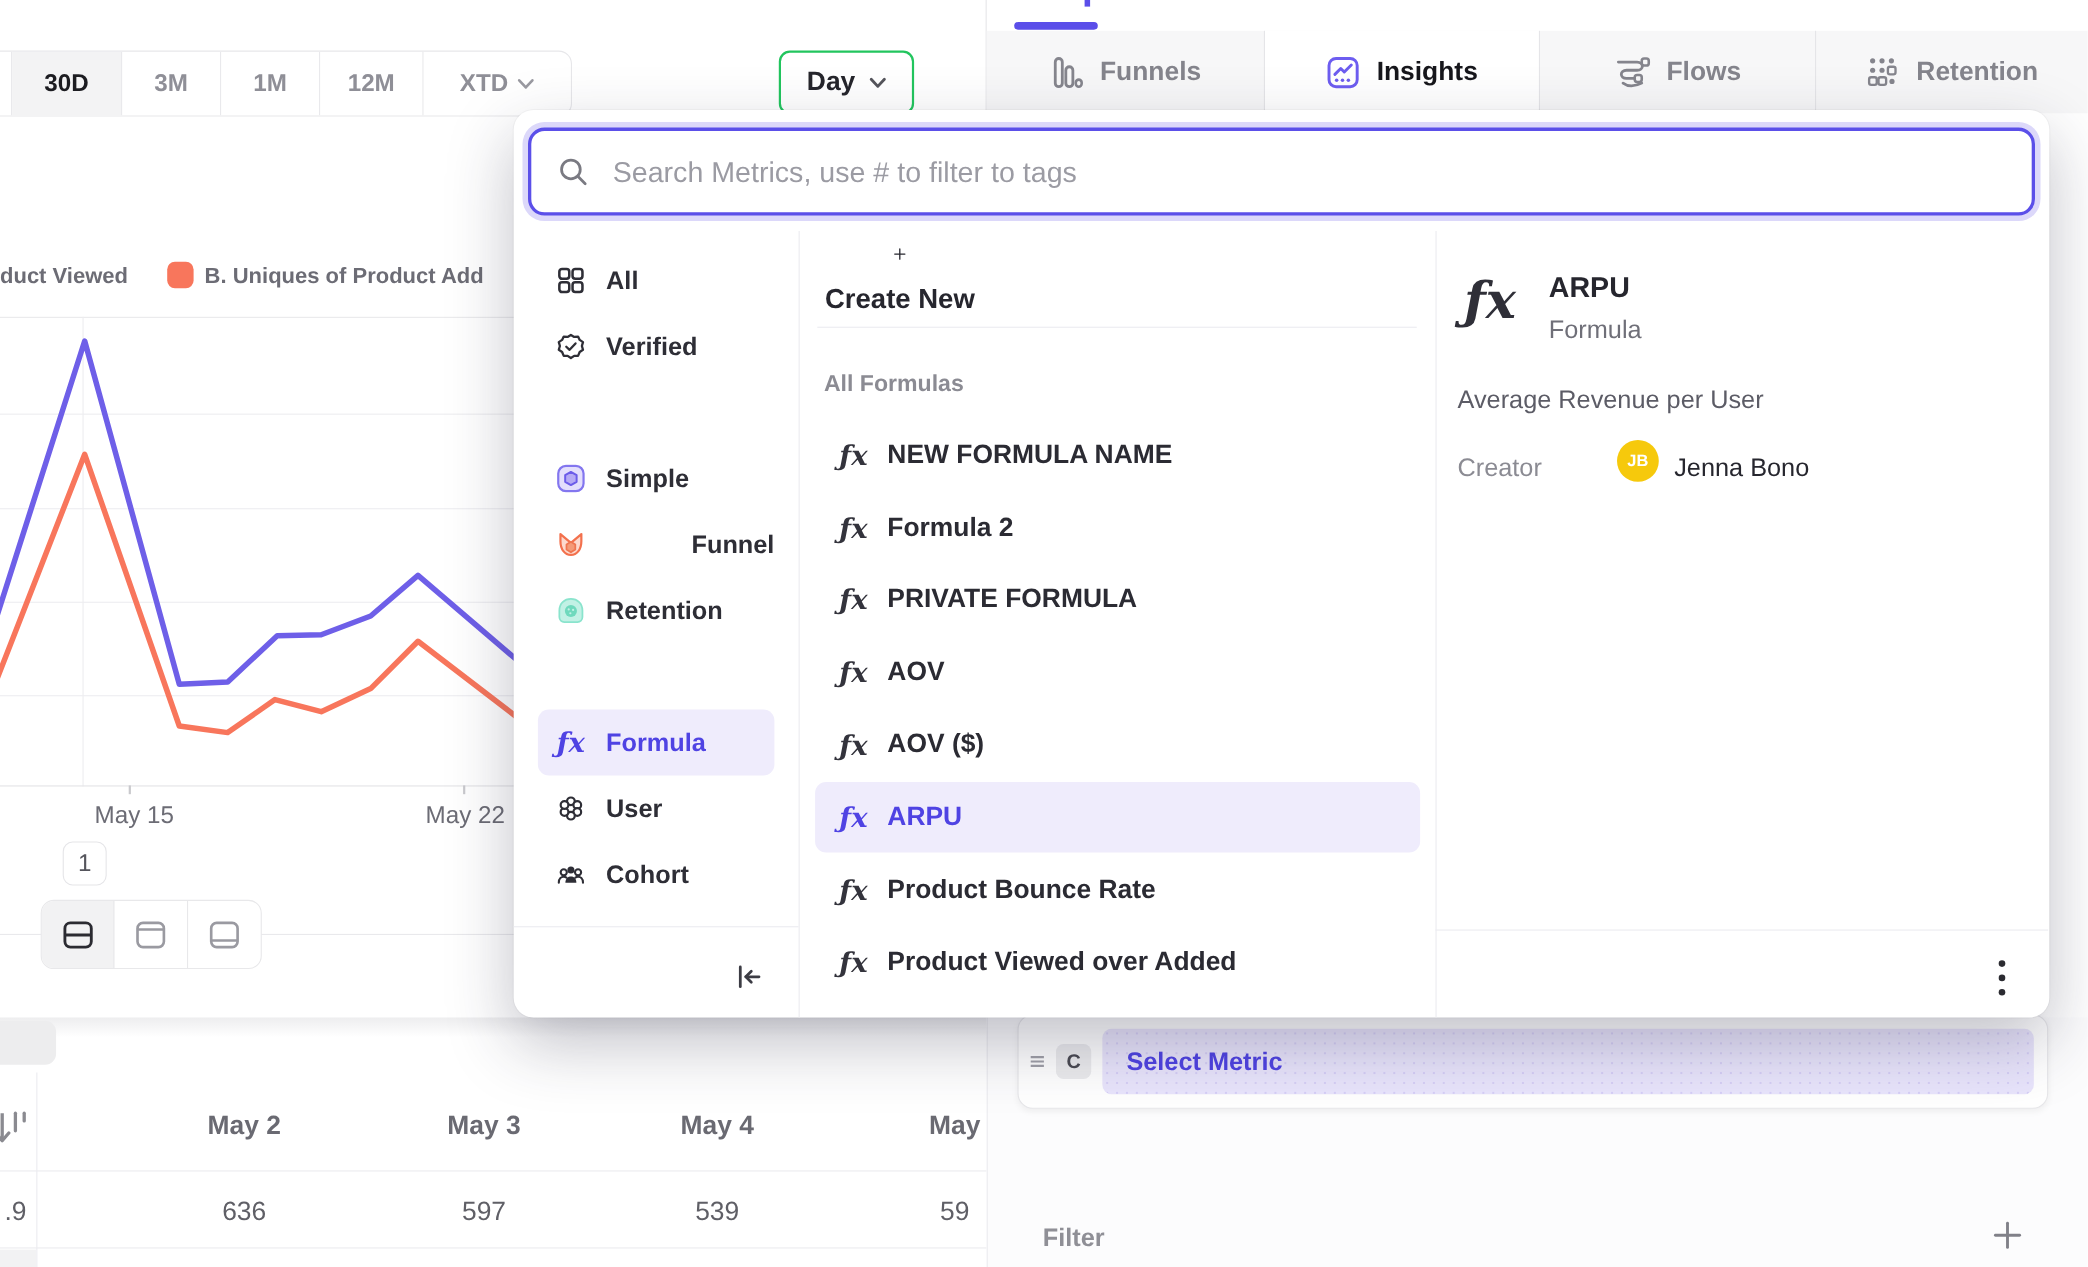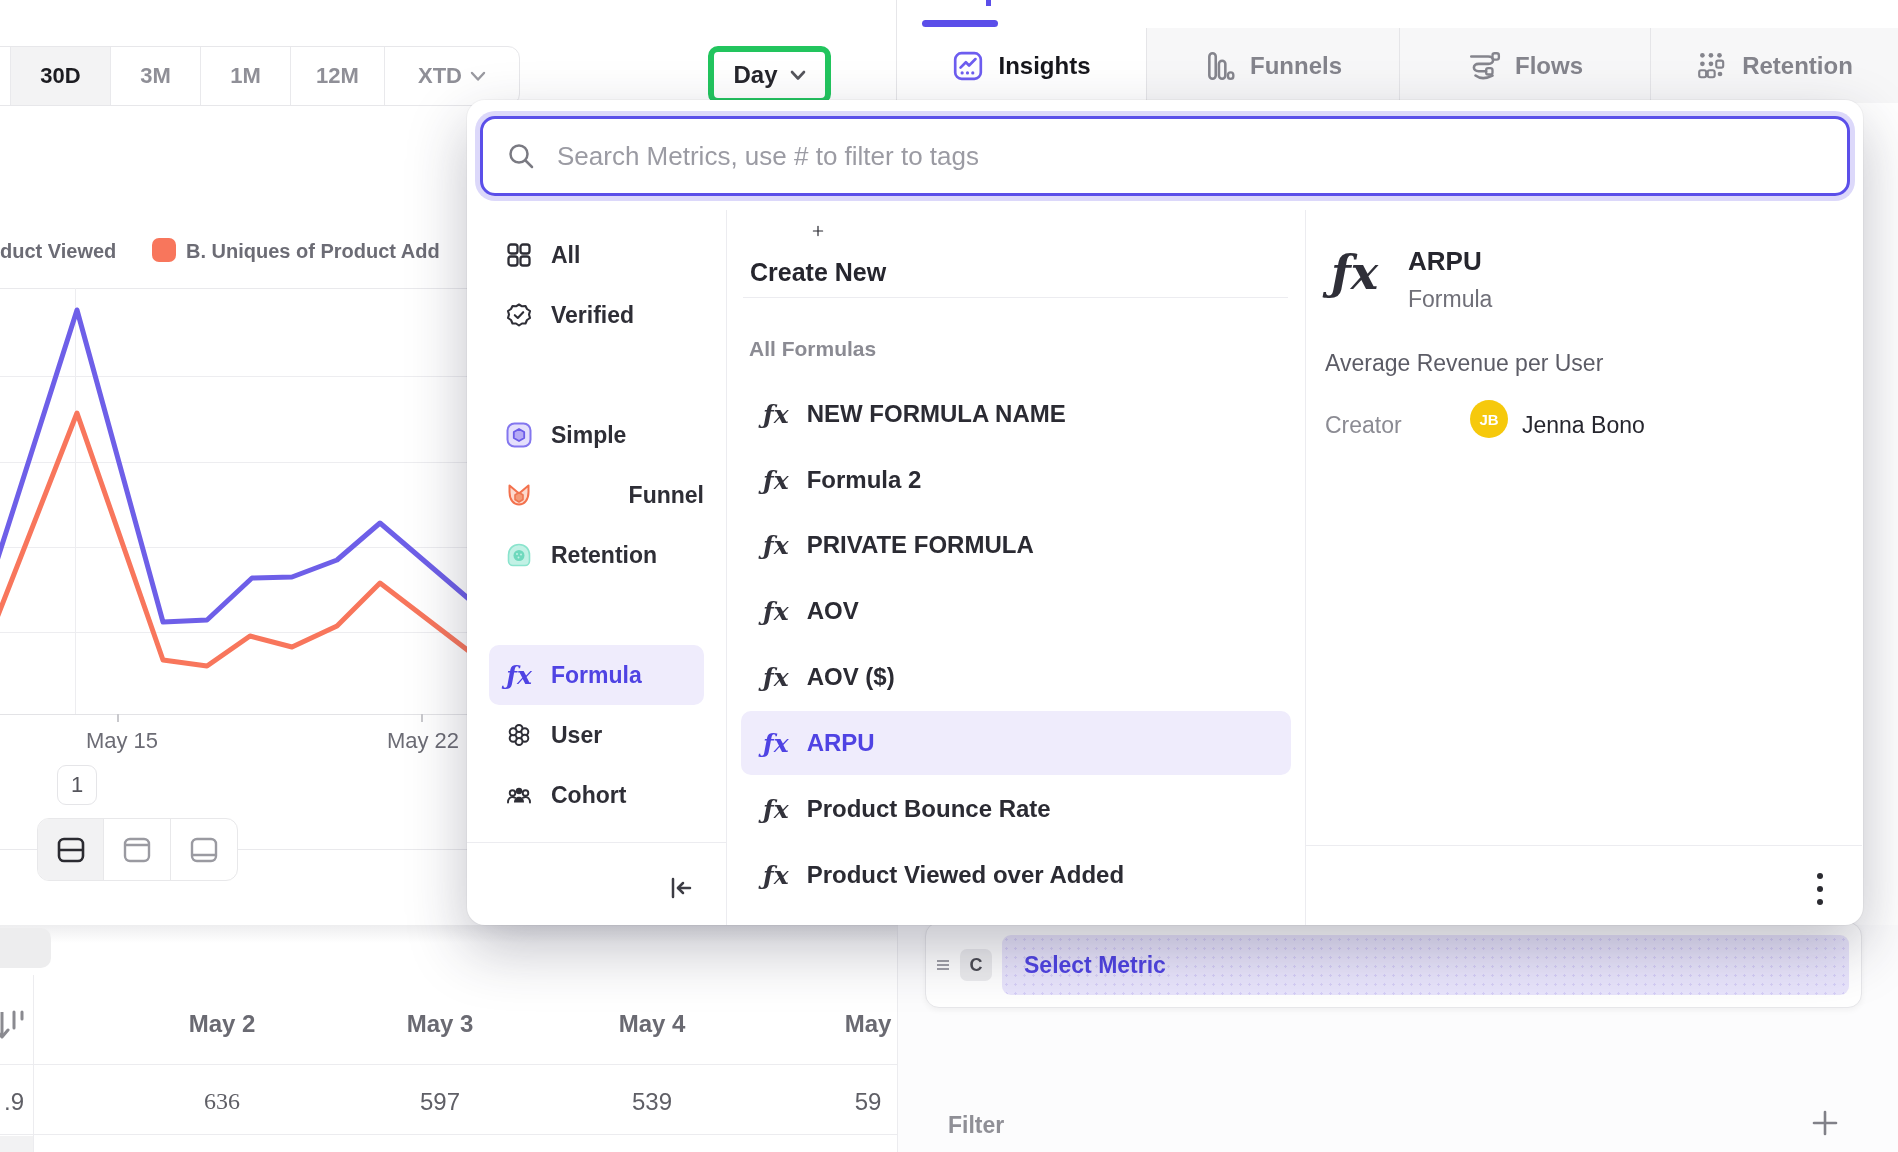--- a/index.html
+++ b/index.html
@@ -17,7 +17,7 @@
   .seg.s-12m { width:94px; }
   .seg.s-xtd { width:134px; }
 
-  .day-btn { left:708px; top:46px; width:123px; height:58px; background:#fff; border:6px solid #22c55e; border-radius:10px; display:flex; align-items:center; justify-content:center; gap:12px; font-size:24px; font-weight:600; color:#26262c; z-index:4; cursor:pointer; }
+  .day-btn { left:708px; top:46px; width:123px; height:58px; background:#fff; border:2px solid #22c55e; border-radius:10px; display:flex; align-items:center; justify-content:center; gap:12px; font-size:24px; font-weight:600; color:#26262c; z-index:4; cursor:pointer; }
 
   
   .vsplit-top { left:896px; top:0; width:1px; height:103px; background:#e6e6e9; z-index:3; }

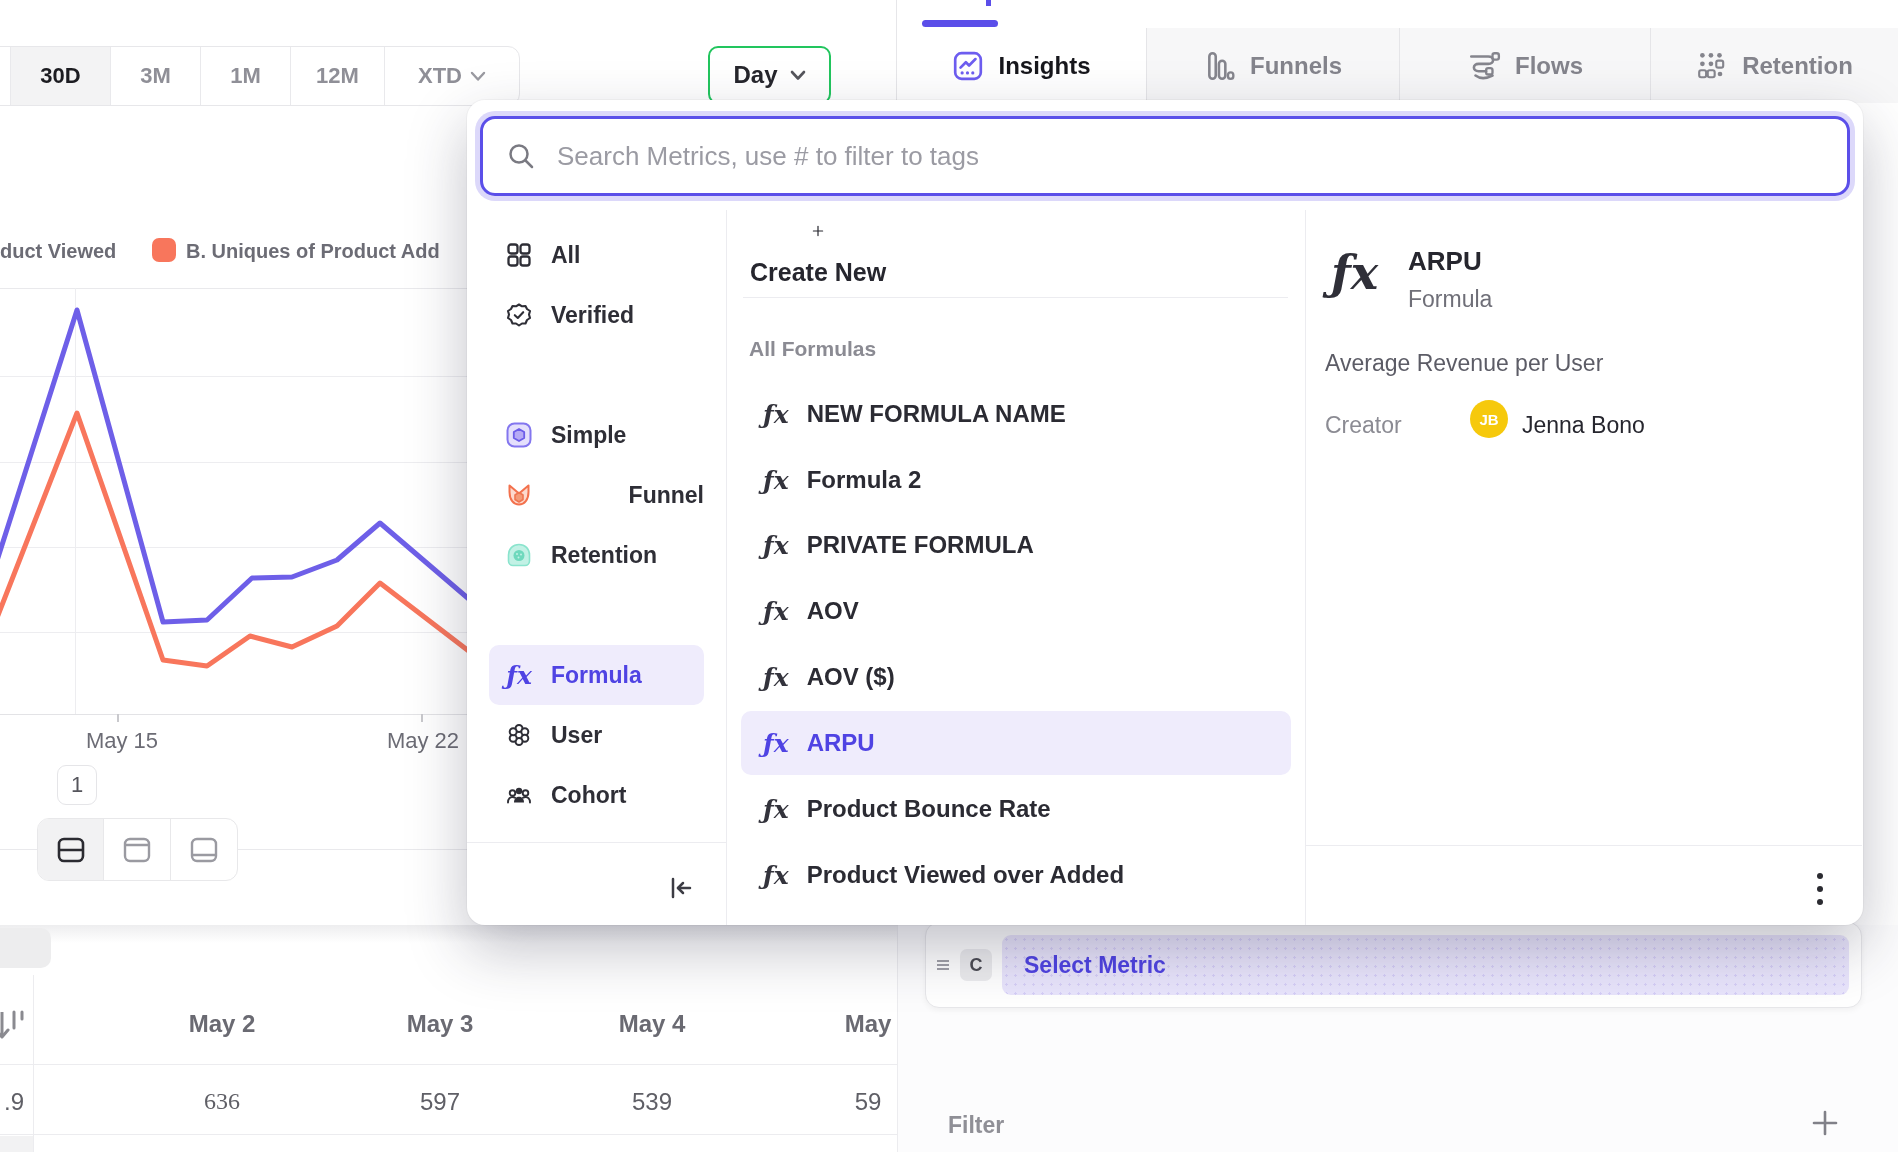--- a/index.html
+++ b/index.html
@@ -196,6 +196,14 @@
 <div class="abs tab-indicator"></div>
 <div class="abs tab-tick"></div>
 <div class="abs tabbar">
+  <div class="tab t-funnels">
+    <svg width="32" height="32" viewBox="0 0 30 30">
+      <rect x="5" y="3" width="6" height="24" rx="3" fill="none" stroke="#85858d" stroke-width="2.4"></rect>
+      <rect x="14" y="10" width="6" height="17" rx="3" fill="none" stroke="#85858d" stroke-width="2.4"></rect>
+      <rect x="22.5" y="21" width="5" height="6" rx="2.5" fill="none" stroke="#85858d" stroke-width="2.2"></rect>
+    </svg>
+    <span>Funnels</span>
+  </div>
   <div class="tab active t-insights">
     <svg width="32" height="32" viewBox="0 0 30 30">
       <rect x="3" y="3" width="24" height="24" rx="6" fill="none" stroke="#6d5df0" stroke-width="2.5"></rect>
@@ -205,14 +213,6 @@
         <circle cx="19.5" cy="21.5" r="1.5" fill="#6d5df0"></circle>
     </svg>
     <span>Insights</span>
-  </div>
-  <div class="tab t-funnels">
-    <svg width="32" height="32" viewBox="0 0 30 30">
-      <rect x="5" y="3" width="6" height="24" rx="3" fill="none" stroke="#85858d" stroke-width="2.4"></rect>
-      <rect x="14" y="10" width="6" height="17" rx="3" fill="none" stroke="#85858d" stroke-width="2.4"></rect>
-      <rect x="22.5" y="21" width="5" height="6" rx="2.5" fill="none" stroke="#85858d" stroke-width="2.2"></rect>
-    </svg>
-    <span>Funnels</span>
   </div>
   <div class="tab t-flows">
     <svg width="34" height="32" viewBox="0 0 32 30">

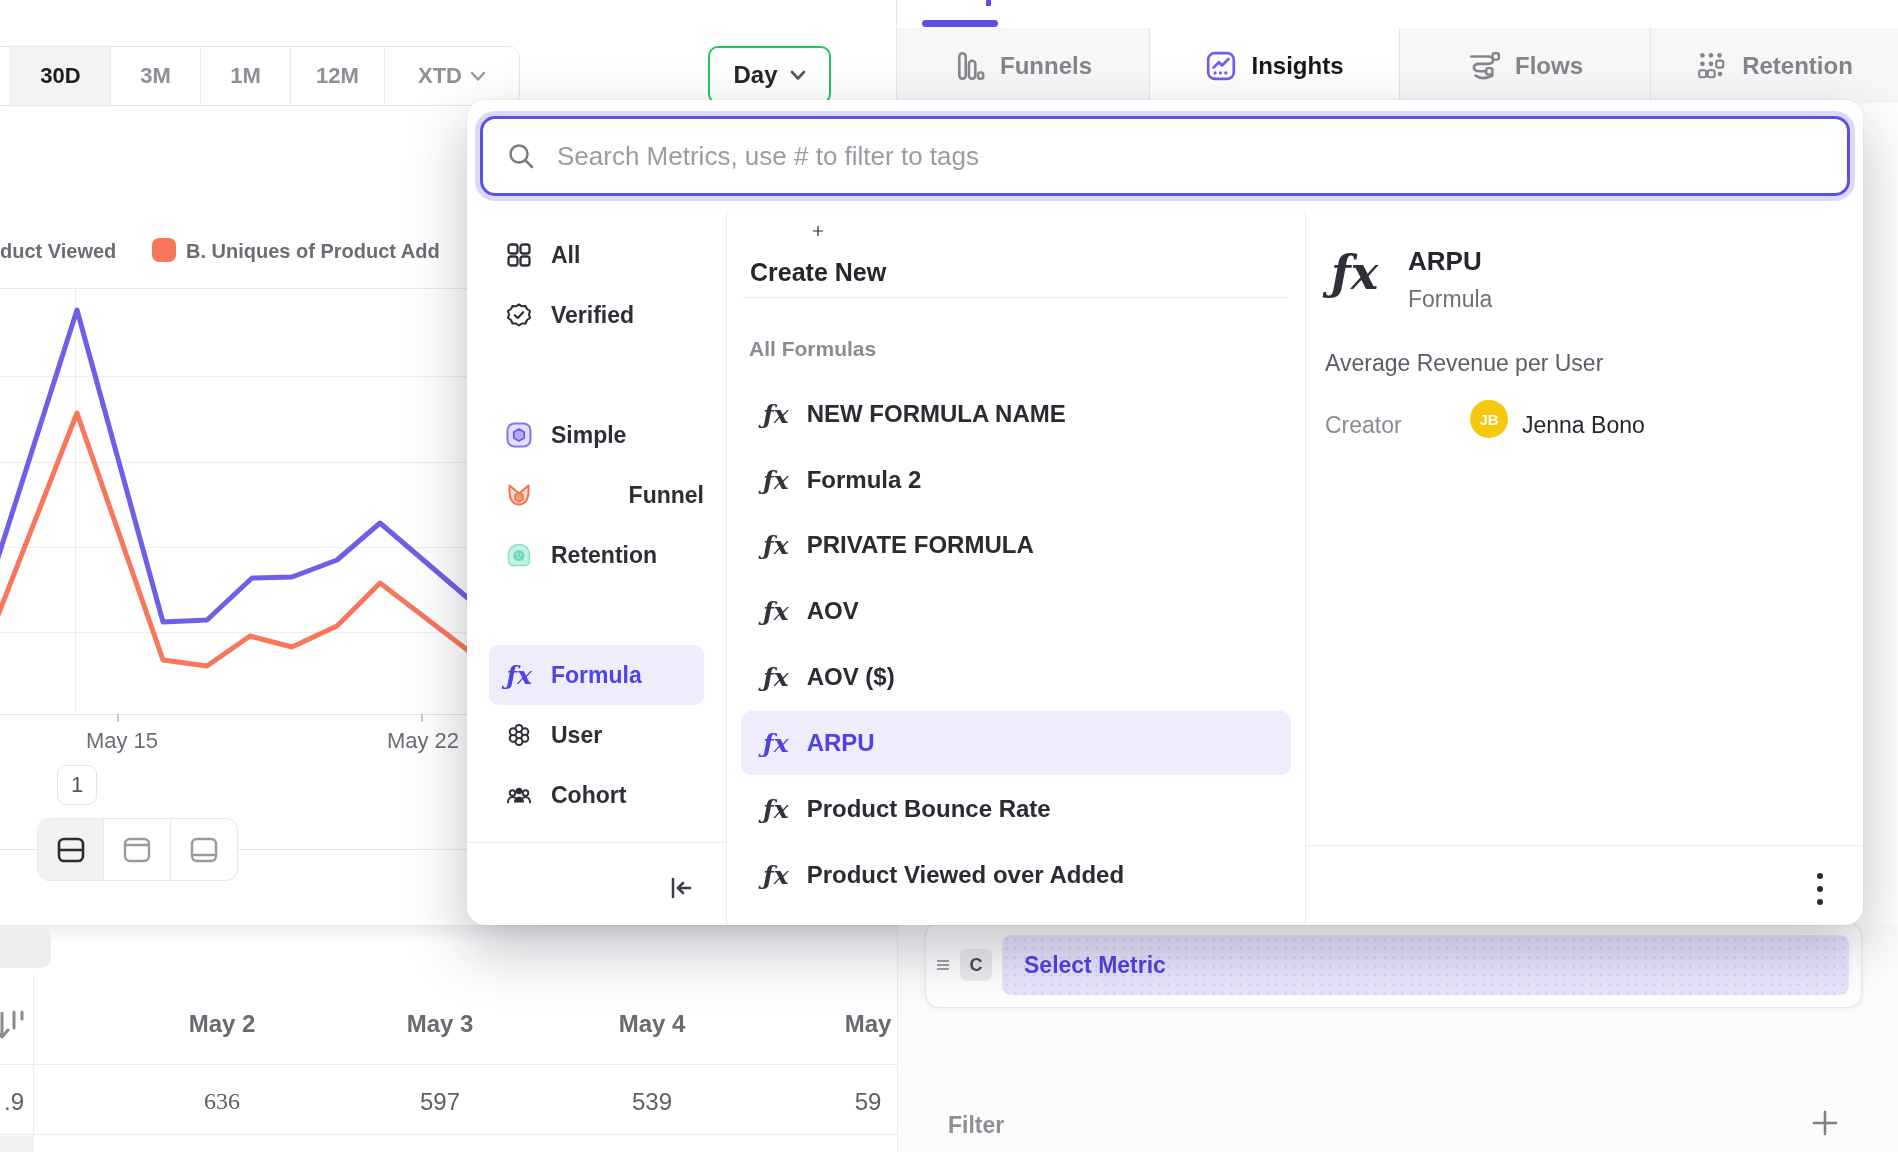--- a/index.html
+++ b/index.html
@@ -163,7 +163,7 @@
   <div class="abs th" style="left:788px;">May</div>
   <div class="abs row-border" style="top:214px;"></div>
   <div class="abs td-part">.9</div>
-  <div class="abs td" style="left:142px;font-family:Liberation Serif, serif;">636</div>
+  <div class="abs td" style="left:142px;">636</div>
   <div class="abs td" style="left:360px;">597</div>
   <div class="abs td" style="left:572px;">539</div>
   <div class="abs td" style="left:788px;">59</div>

